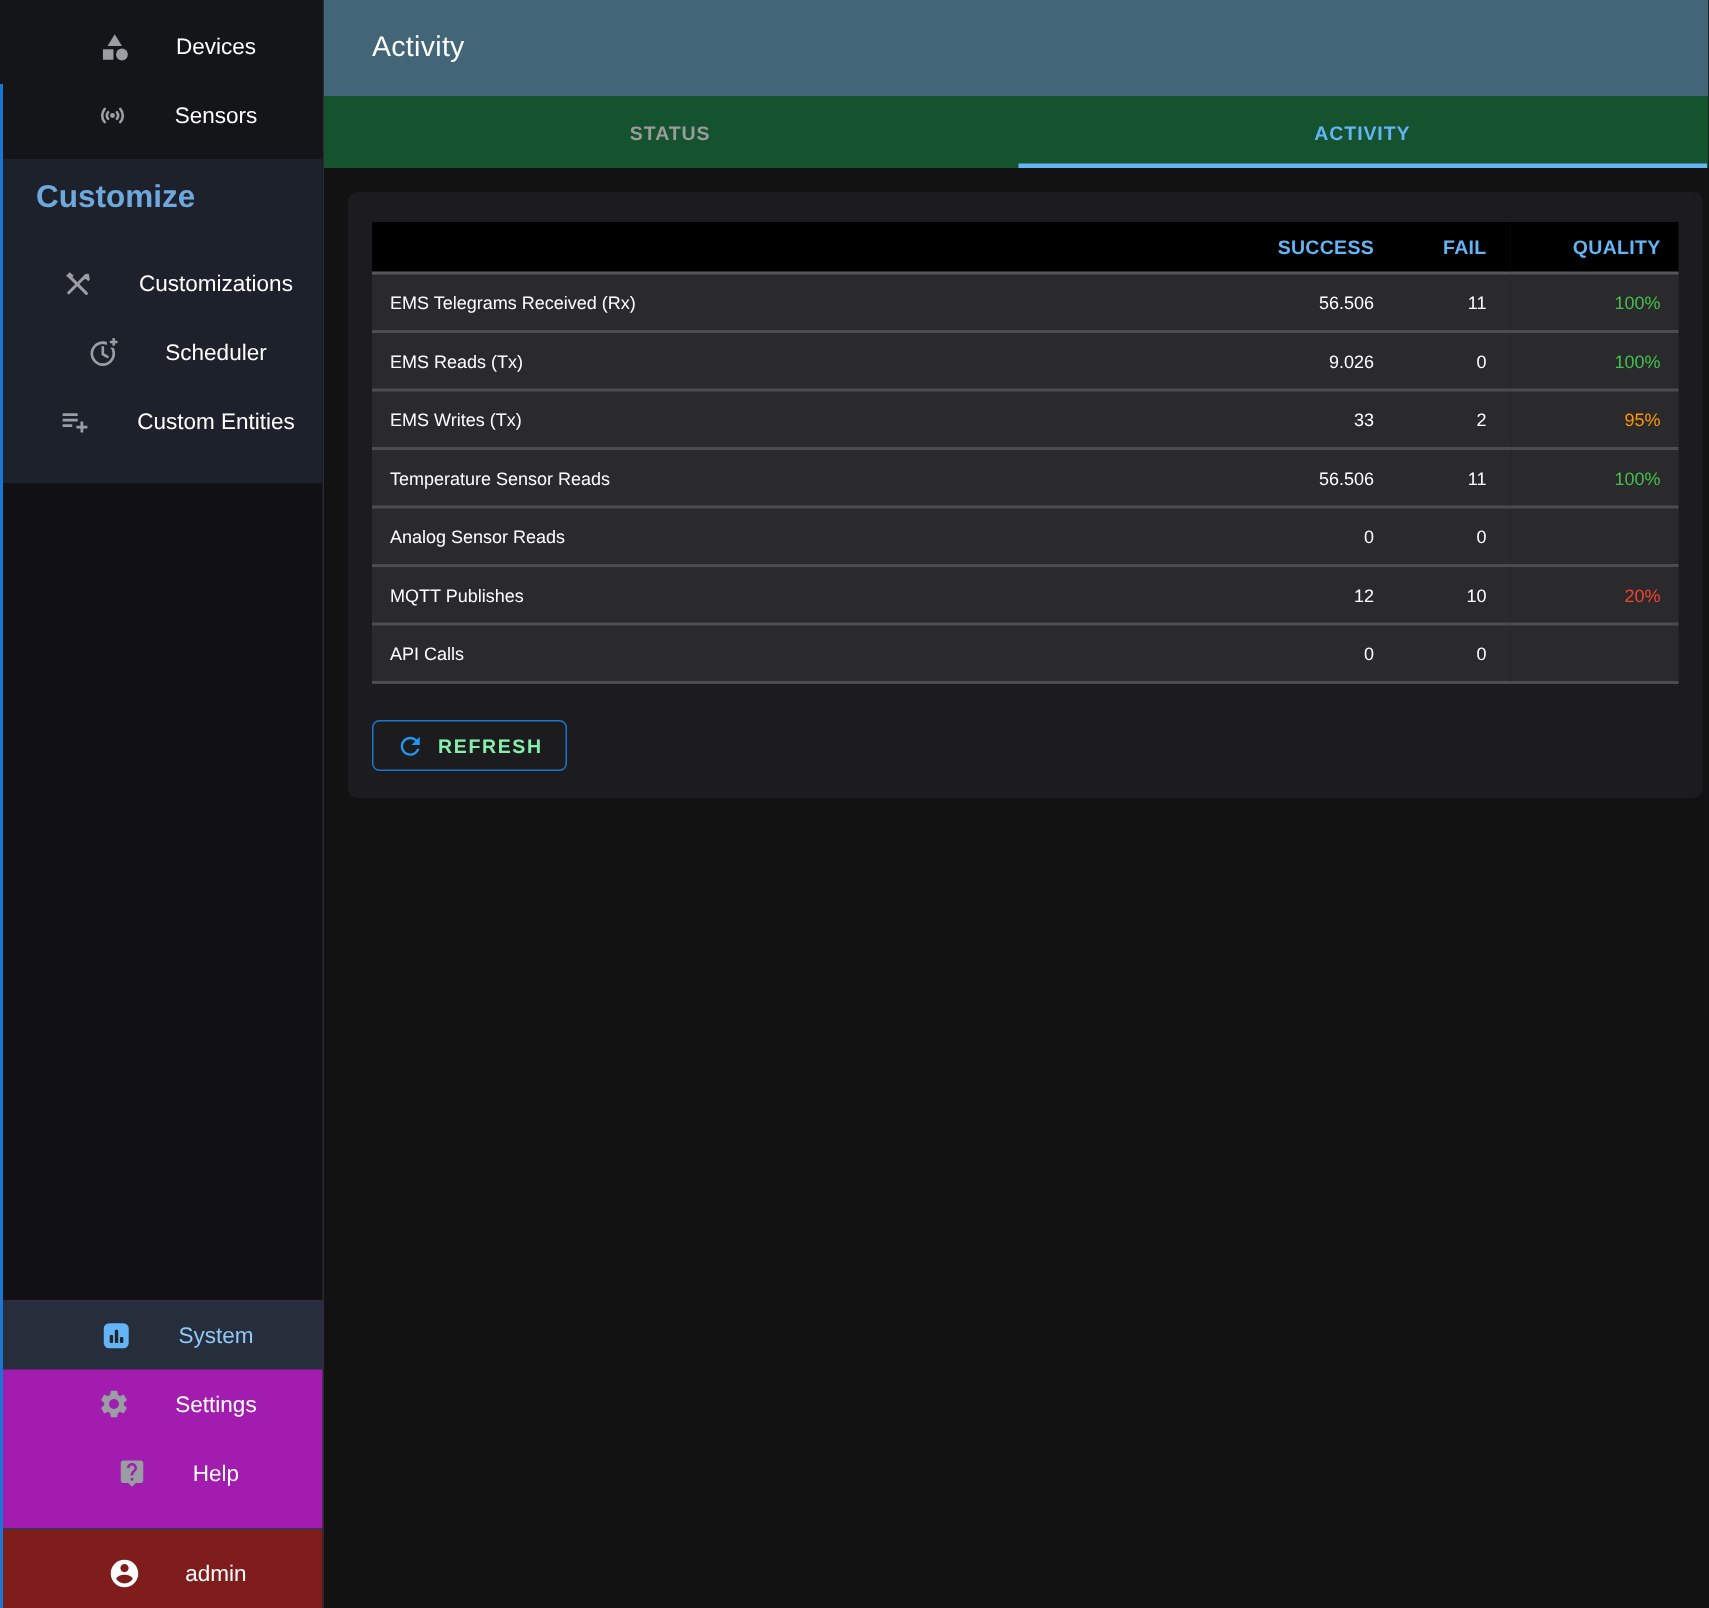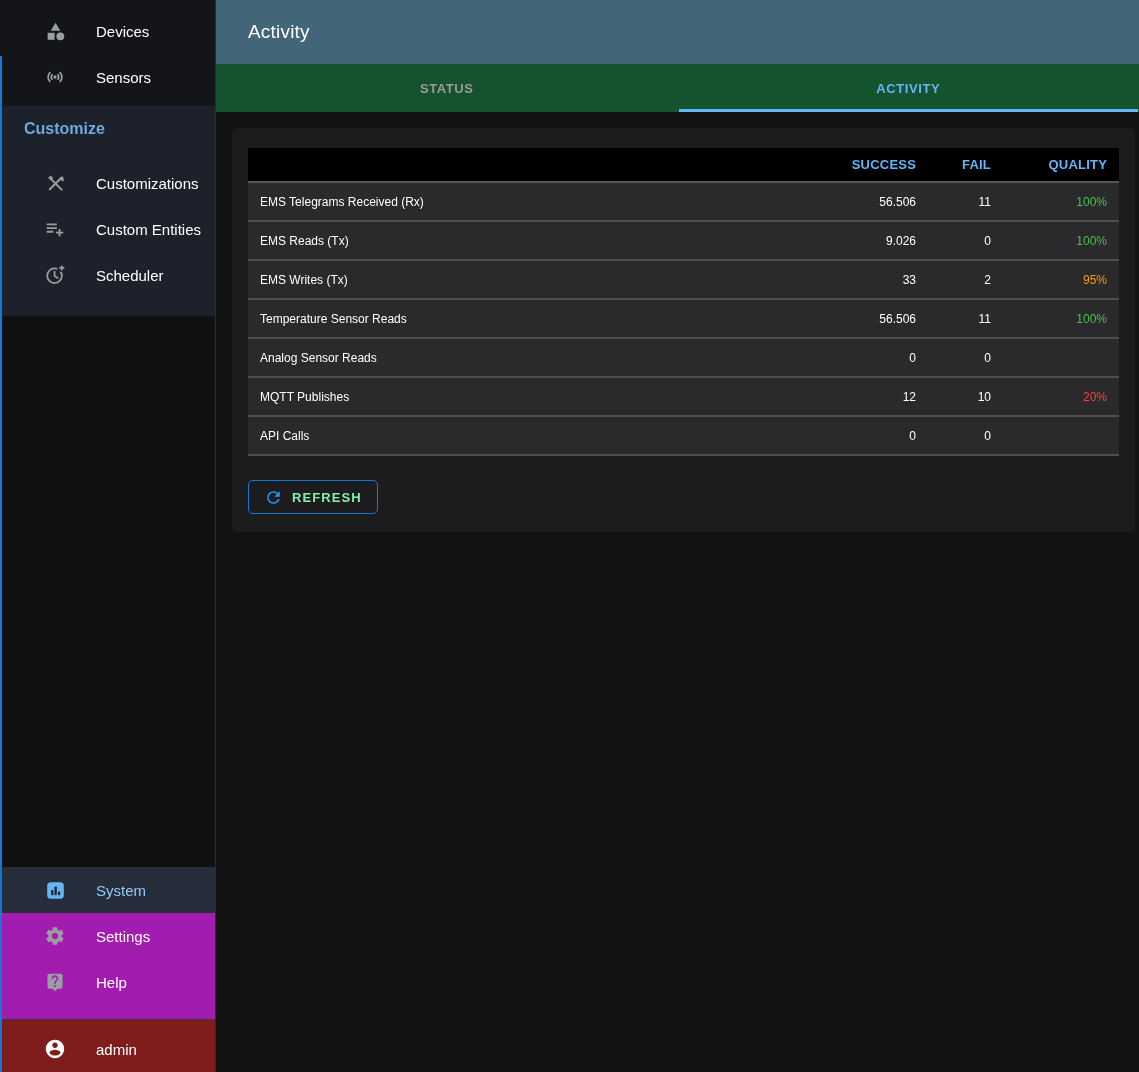--- a/index.html
+++ b/index.html
@@ -22,7 +22,7 @@
   .nav-top{background:#141519;padding:8px 0 6px;}
   .customize{background:#1c212c;padding-bottom:18px;}
   .section-label{color:#6fa8dc;font-size:16px;font-weight:bold;padding:14px 0 22px 24px;}
-  .item{height:46px;display:flex;align-items:center;padding-left:44px;cursor:pointer;}
+  .item{height:46px;display:flex;align-items:center;padding-left:21px;cursor:pointer;justify-content:center;}
   .item .ic{width:22px;height:22px;flex:0 0 22px;margin-right:30px;display:flex;align-items:center;justify-content:center;}
   .item .lbl{color:#ffffff;font-size:15px;}
   .item.selected{background:#262d3b;}

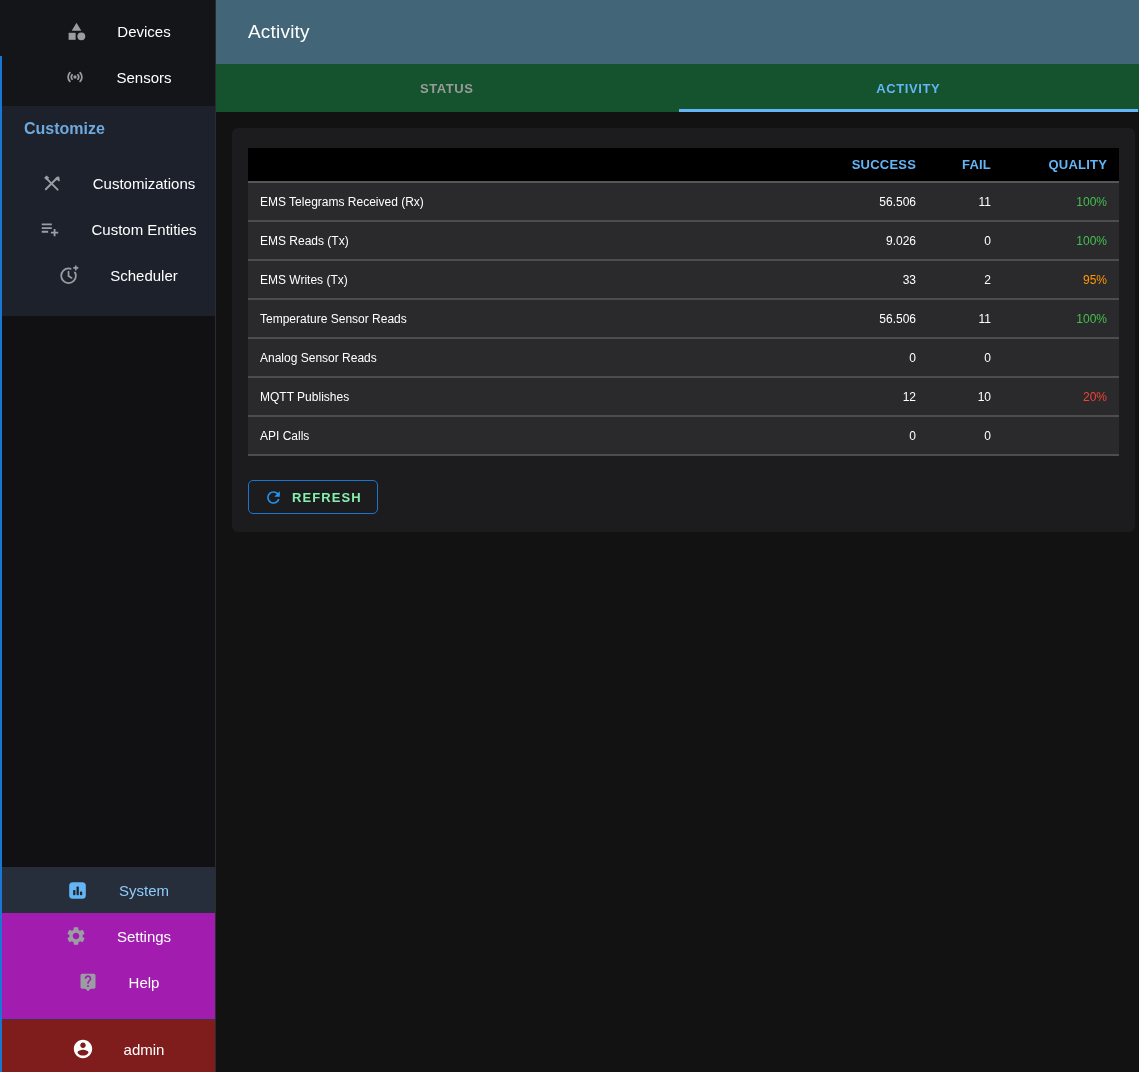--- a/index.html
+++ b/index.html
@@ -21,7 +21,7 @@
   .app-title{color:#ffffff;font-size:16.5px;font-weight:bold;letter-spacing:.4px;}
   .nav-top{background:#141519;padding:8px 0 6px;}
   .customize{background:#1c212c;padding-bottom:18px;}
-  .section-label{color:#6fa8dc;font-size:16px;font-weight:bold;padding:14px 0 22px 24px;}
+  .section-label{color:#6fa8dc;font-size:21px;font-weight:bold;padding:14px 0 22px 24px;}
   .item{height:46px;display:flex;align-items:center;padding-left:21px;cursor:pointer;justify-content:center;}
   .item .ic{width:22px;height:22px;flex:0 0 22px;margin-right:30px;display:flex;align-items:center;justify-content:center;}
   .item .lbl{color:#ffffff;font-size:15px;}

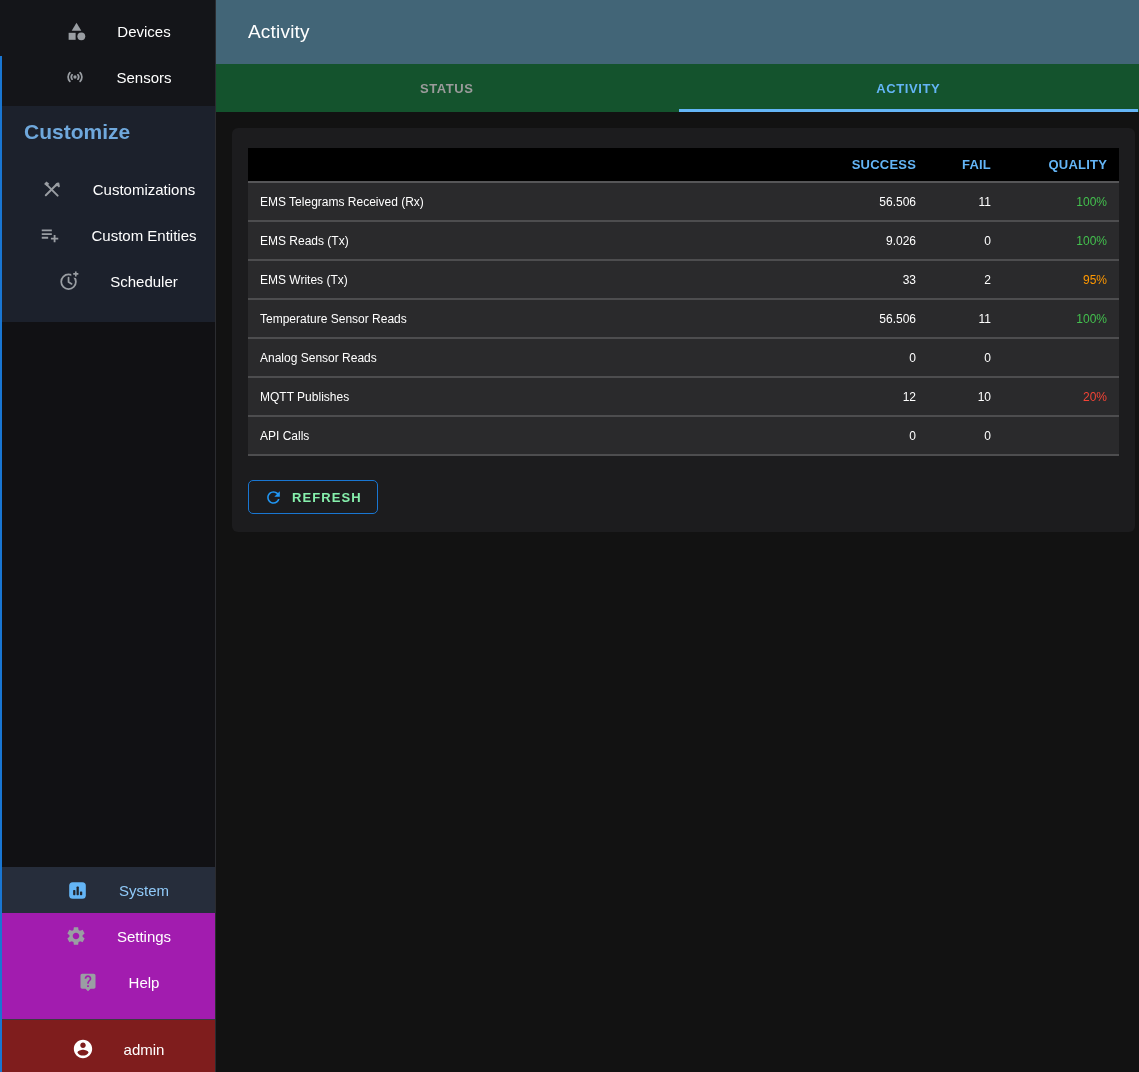--- a/index.html
+++ b/index.html
@@ -121,14 +121,6 @@
       </div>
       <div class="item">
         <span class="ic">
-          <svg width="22" height="22" viewBox="0 0 24 24" fill="#9a9ea3">
-            <path d="M14 10H3v2h11v-2zm0-4H3v2h11V6zM3 16h7v-2H3v2zm13-1v-3h2v3h3v2h-3v3h-2v-3h-3v-2h3z"></path>
-          </svg>
-        </span>
-        <span class="lbl">Custom Entities</span>
-      </div>
-      <div class="item">
-        <span class="ic">
           <svg width="22" height="22" viewBox="0 0 24 24" fill="none" stroke="#9a9ea3" stroke-width="1.9">
             <circle cx="11.5" cy="12.8" r="8"></circle>
             <rect x="14.5" y="0.5" width="9" height="8" fill="#1c212c" stroke="none"></rect>
@@ -137,6 +129,14 @@
           </svg>
         </span>
         <span class="lbl">Scheduler</span>
+      </div>
+      <div class="item">
+        <span class="ic">
+          <svg width="22" height="22" viewBox="0 0 24 24" fill="#9a9ea3">
+            <path d="M14 10H3v2h11v-2zm0-4H3v2h11V6zM3 16h7v-2H3v2zm13-1v-3h2v3h3v2h-3v3h-2v-3h-3v-2h3z"></path>
+          </svg>
+        </span>
+        <span class="lbl">Custom Entities</span>
       </div>
     </div>
 

